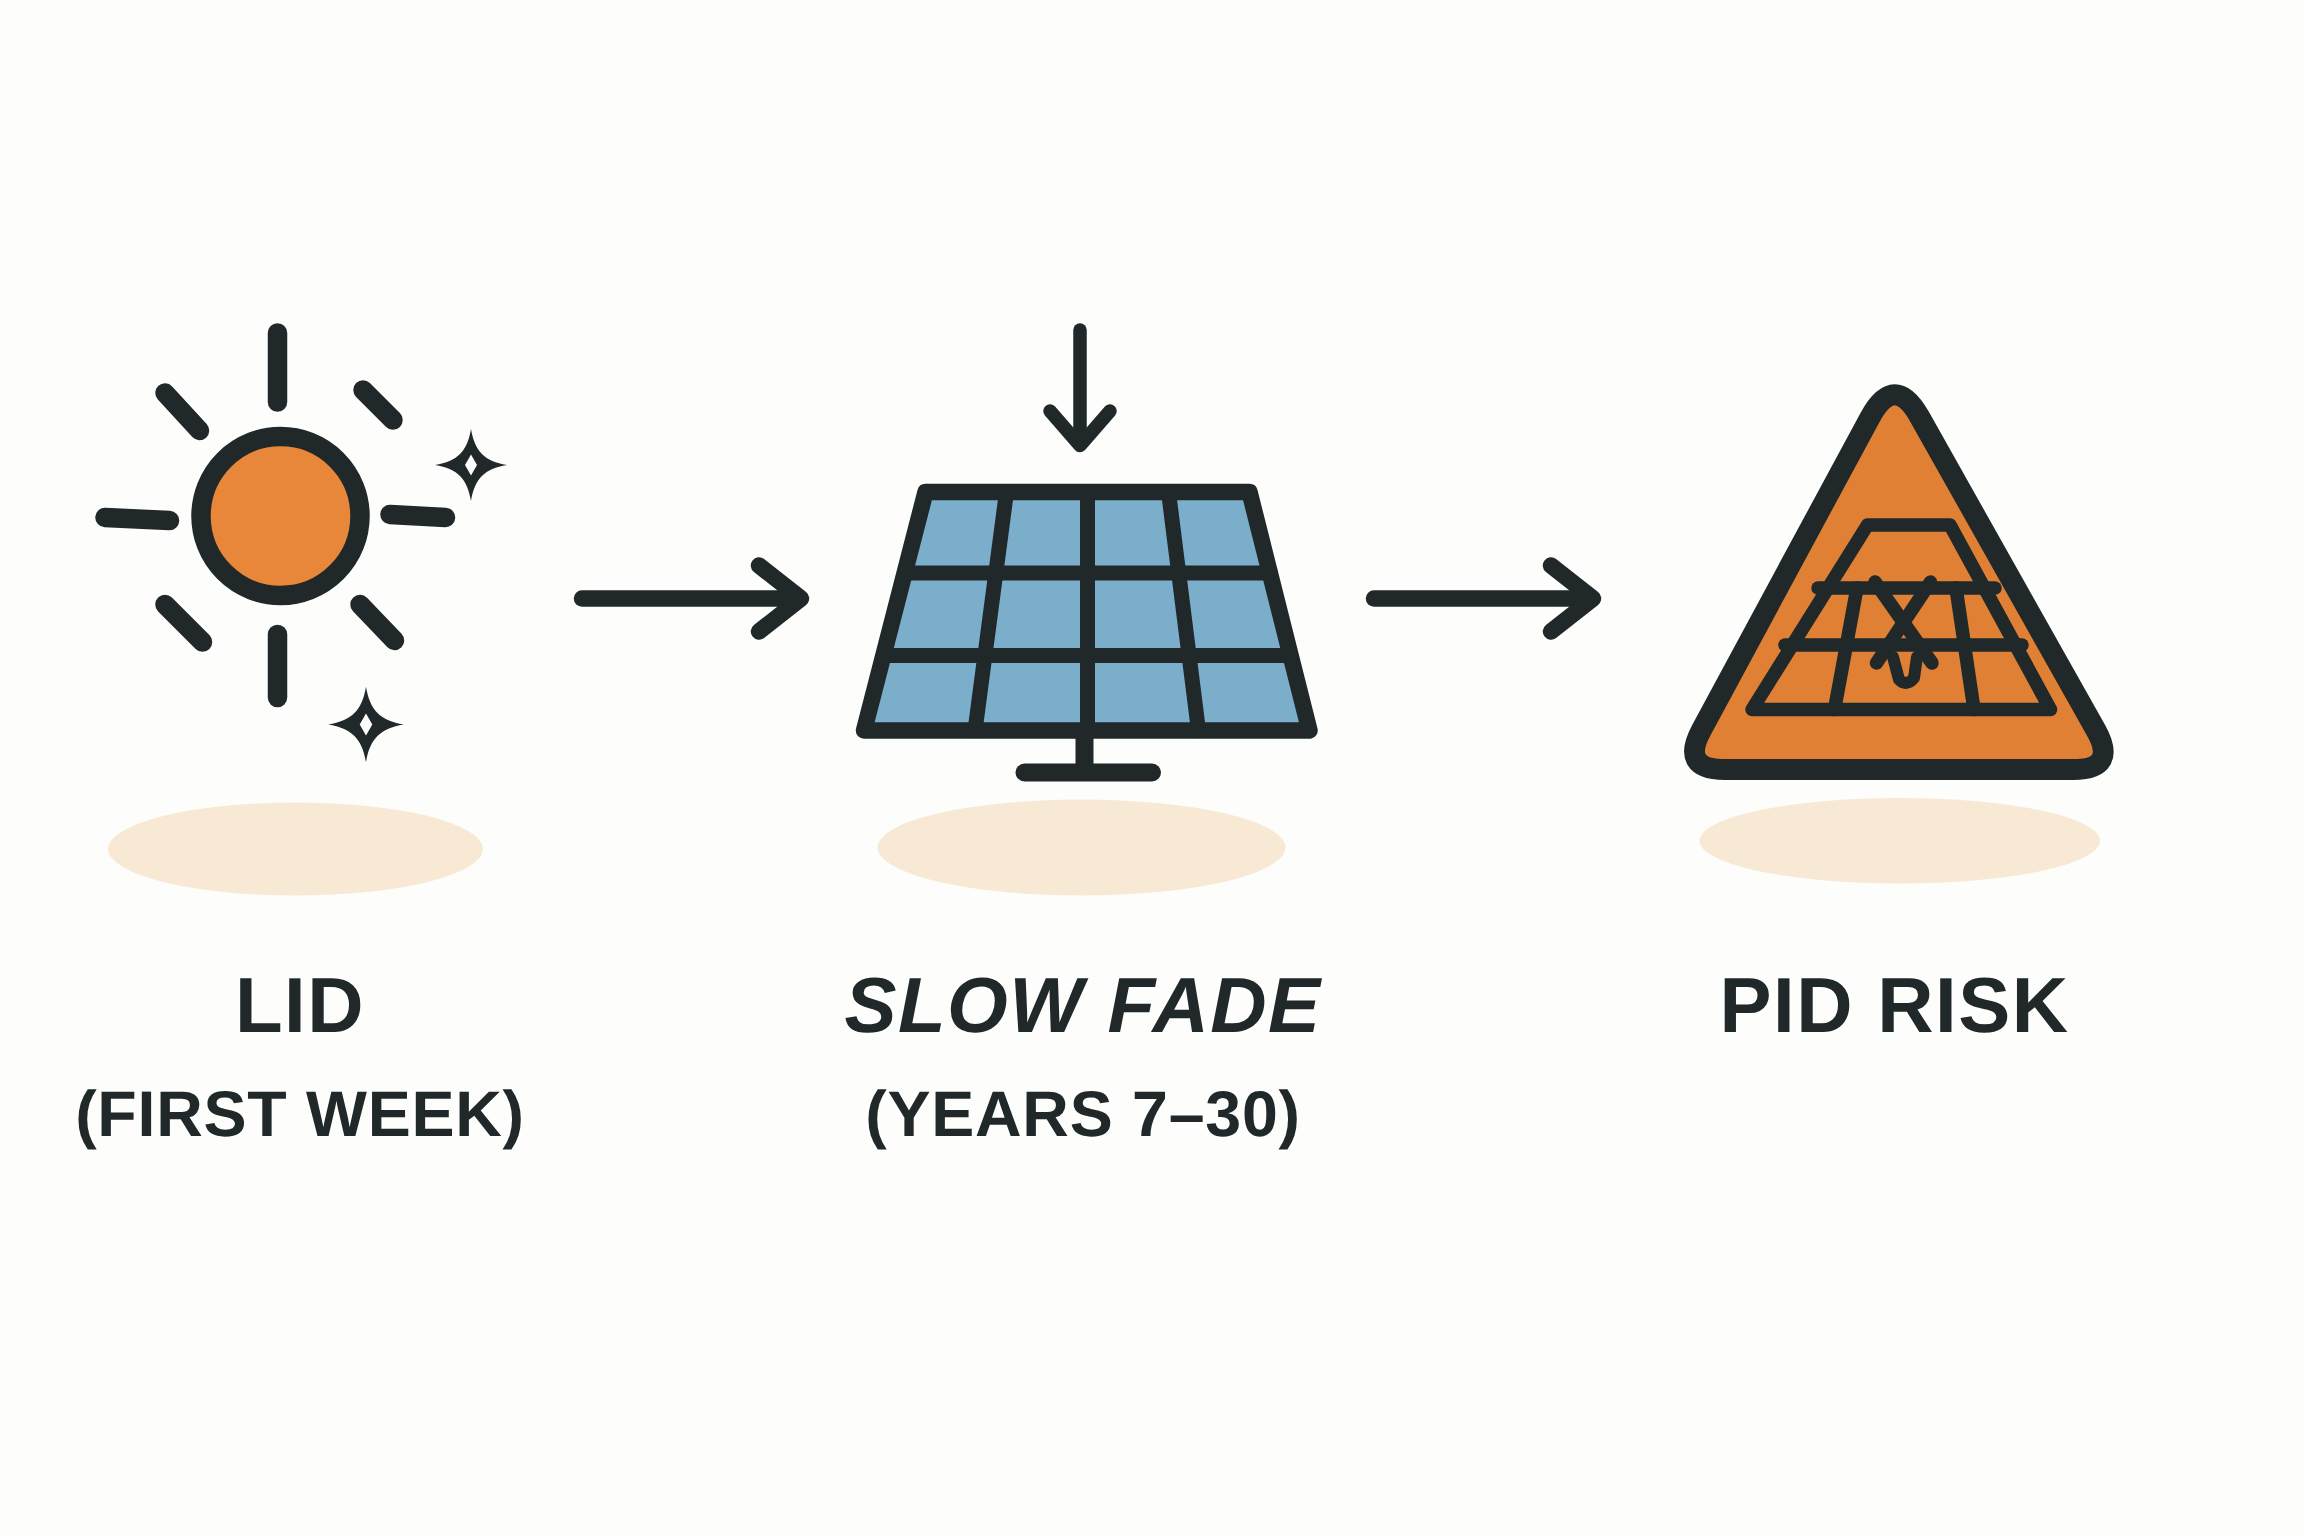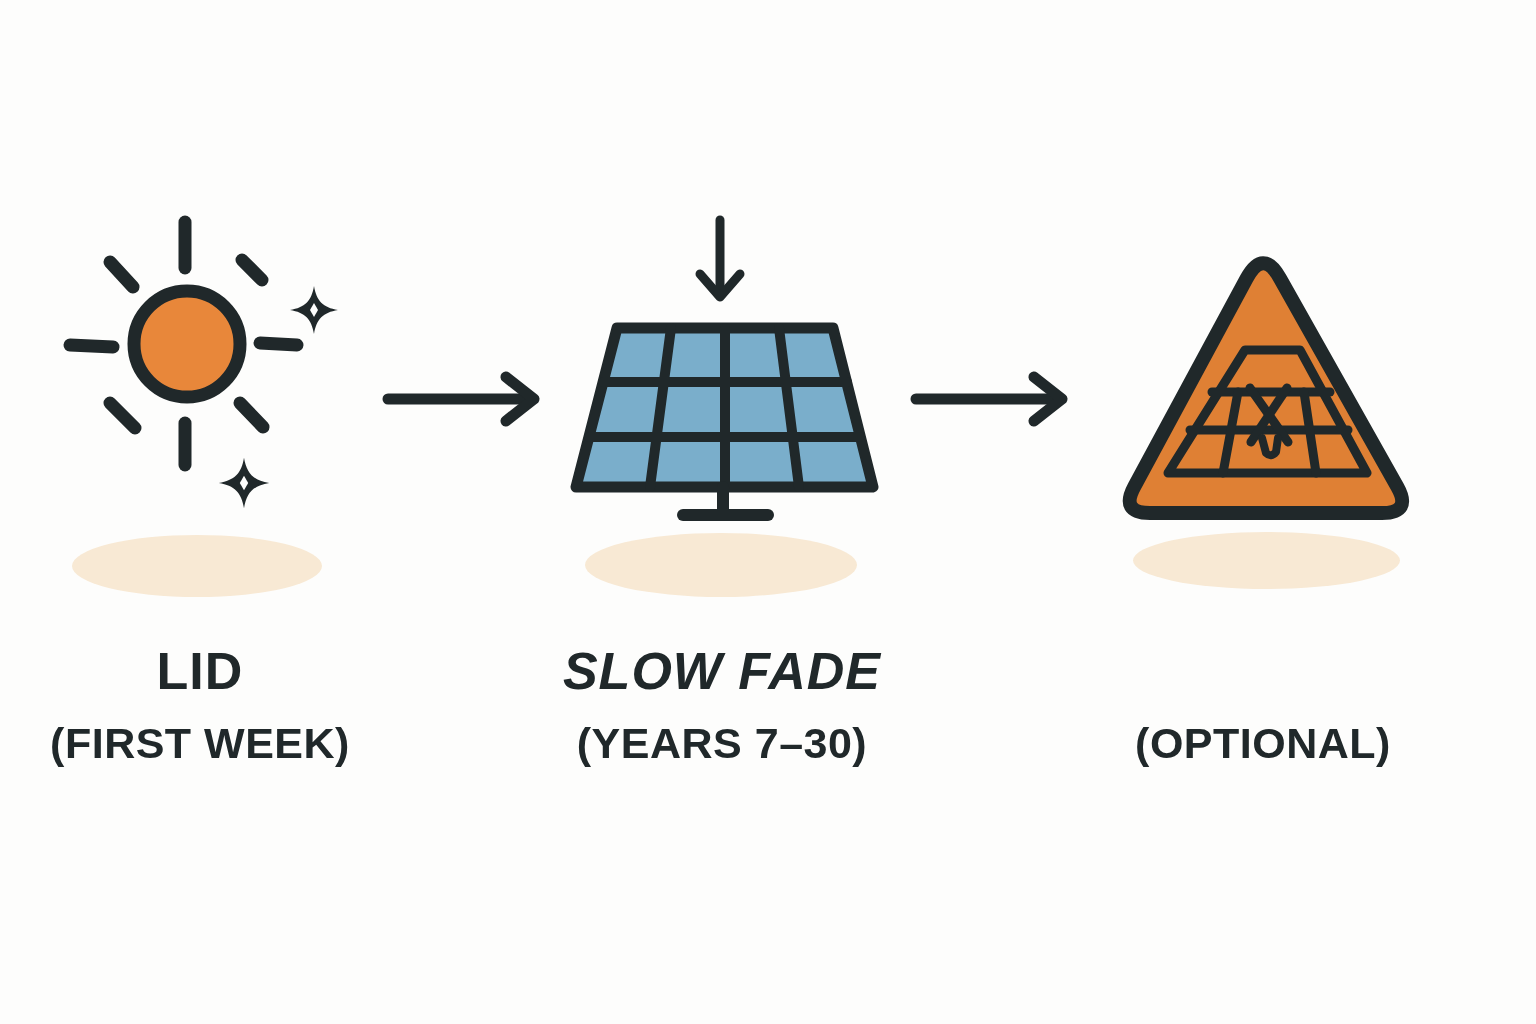--- a/index.html
+++ b/index.html
@@ -141,6 +141,7 @@
   <div class="step-title" style="left:502px; top:645px;font-style:italic;">SLOW FADE</div>
   <div class="step-subtitle" style="left:502px; top:722px;">(YEARS 7–30)</div>
 
+  <div class="step-title" style="left:1043px; top:645px;">PID RISK</div>
   <div class="step-subtitle" style="left:1043px; top:722px;">(OPTIONAL)</div>
 
 </div>

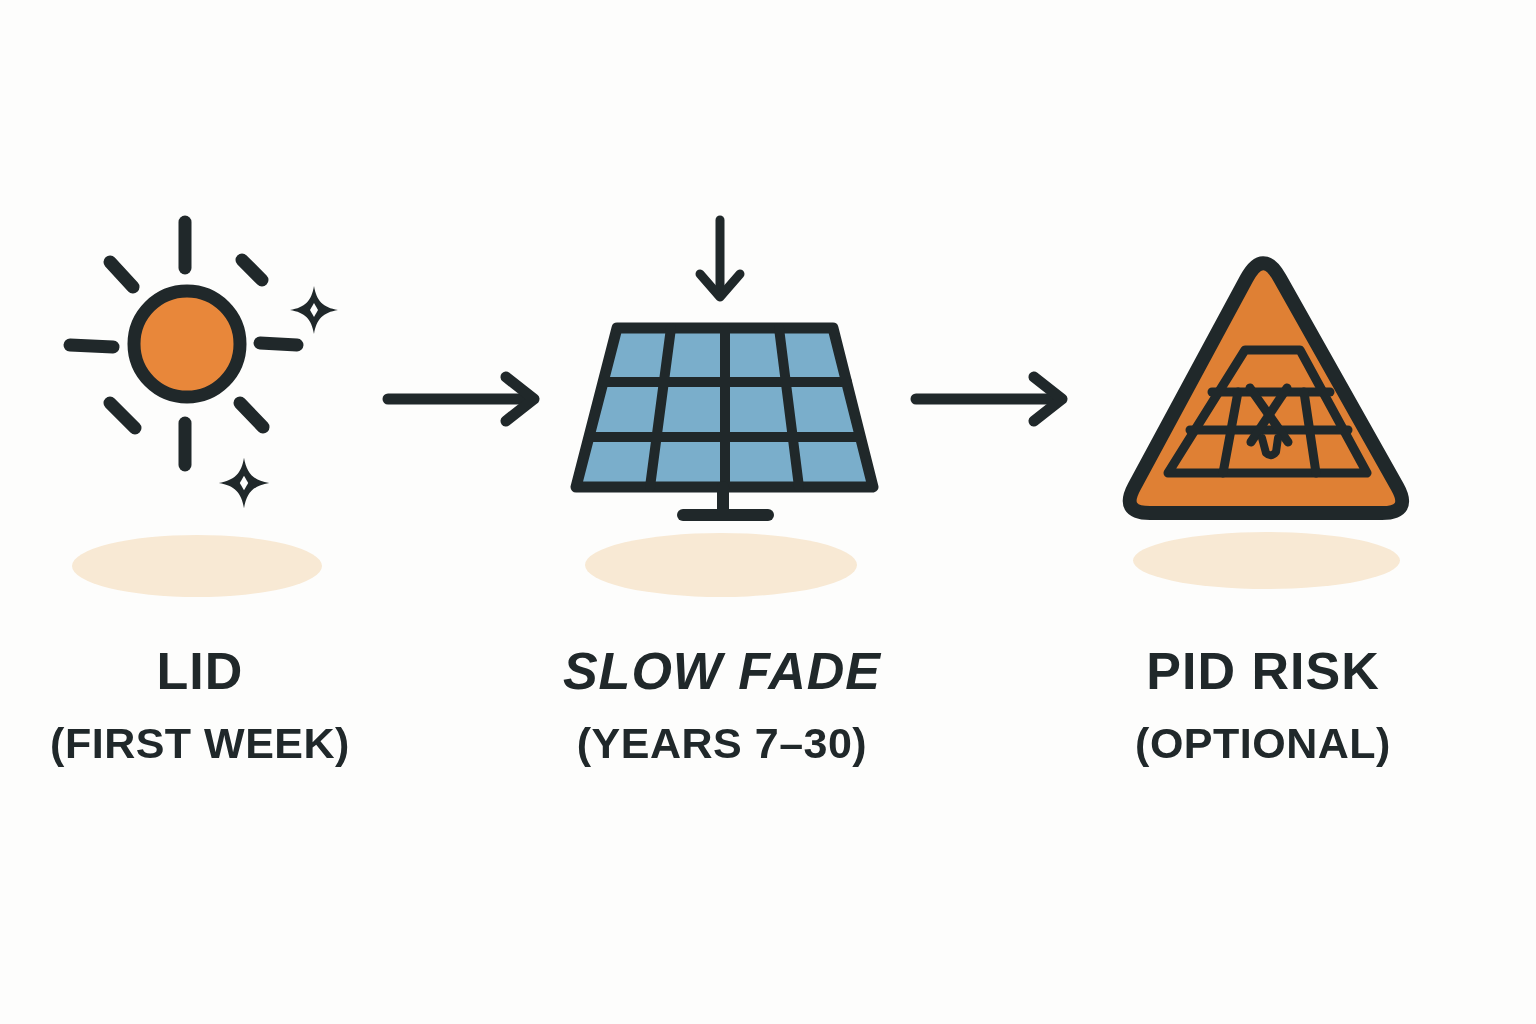--- a/index.html
+++ b/index.html
@@ -142,7 +142,6 @@
   <div class="step-subtitle" style="left:502px; top:722px;">(YEARS 7–30)</div>
 
   <div class="step-title" style="left:1043px; top:645px;">PID RISK</div>
-  <div class="step-subtitle" style="left:1043px; top:722px;">(OPTIONAL)</div>
 
 </div>
 

